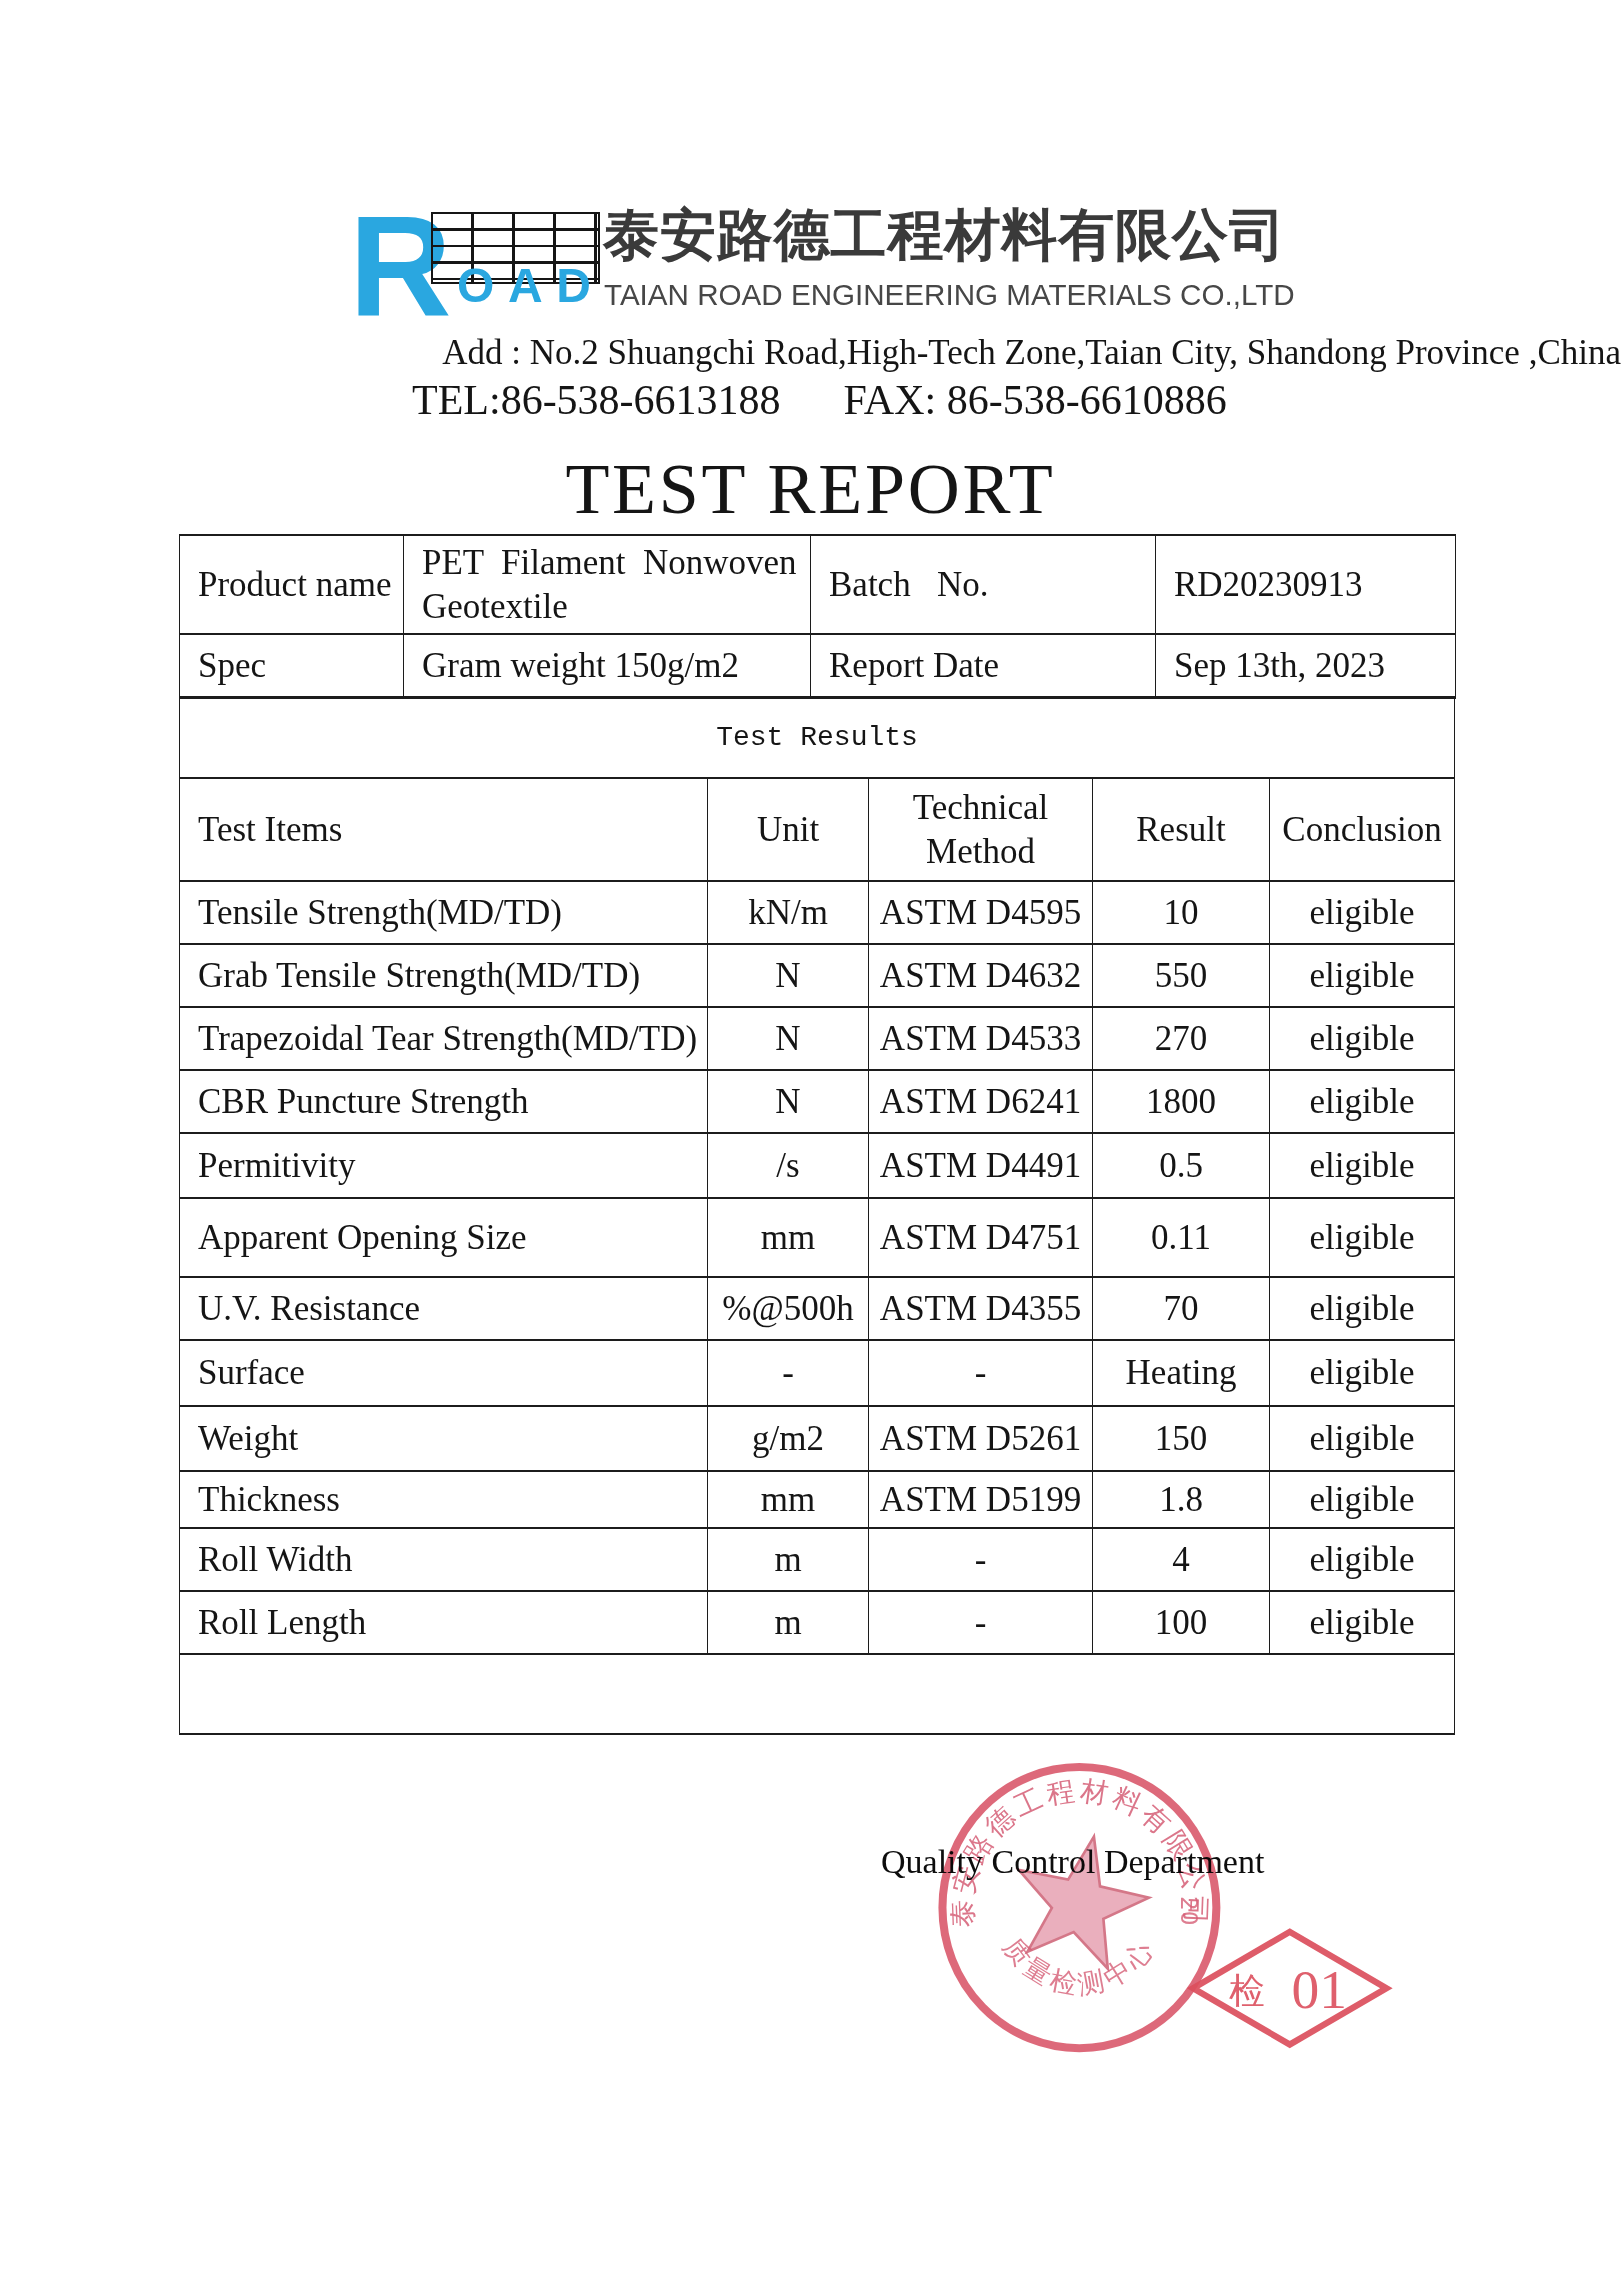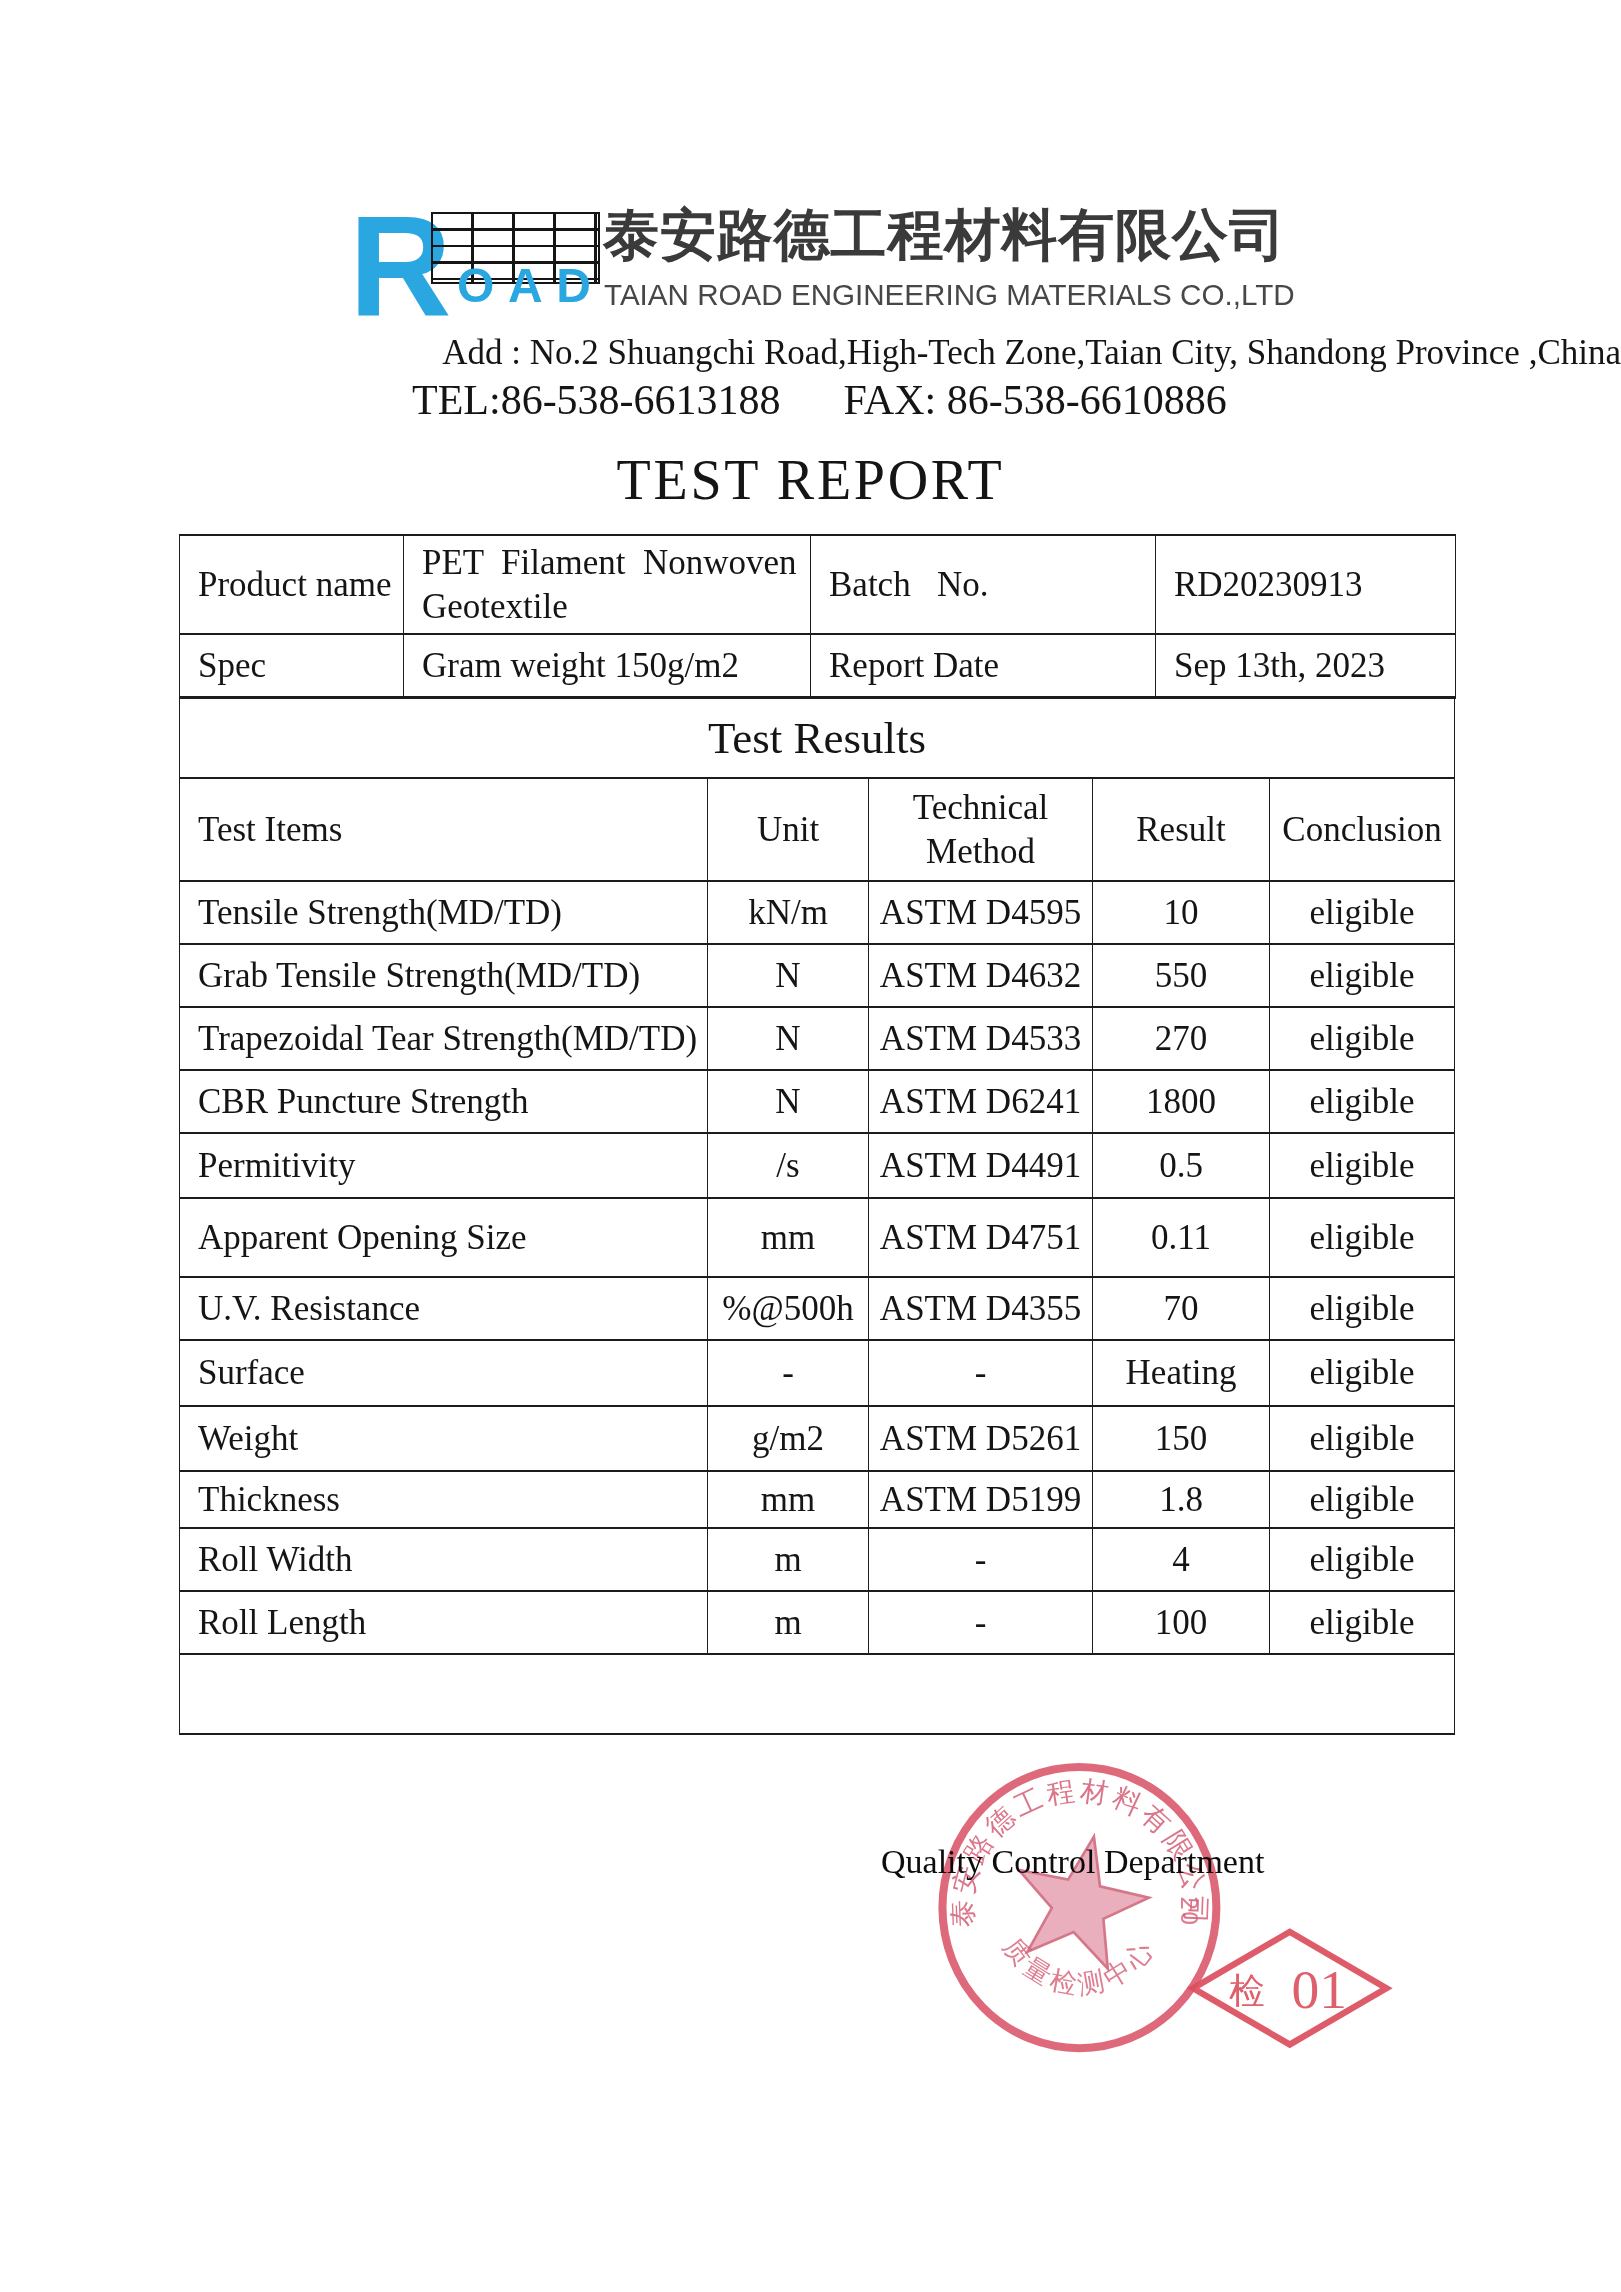--- a/index.html
+++ b/index.html
@@ -51,7 +51,7 @@
   }
   .report-title{
     position:absolute;left:0;right:0;top:448px;
-    text-align:center;font-size:56px;letter-spacing:2.7px;
+    text-align:center;font-size:72px;letter-spacing:2.7px;
   }
   
   .tblwrap{position:absolute;left:179px;top:534px;width:1276px;border-radius:8px;}

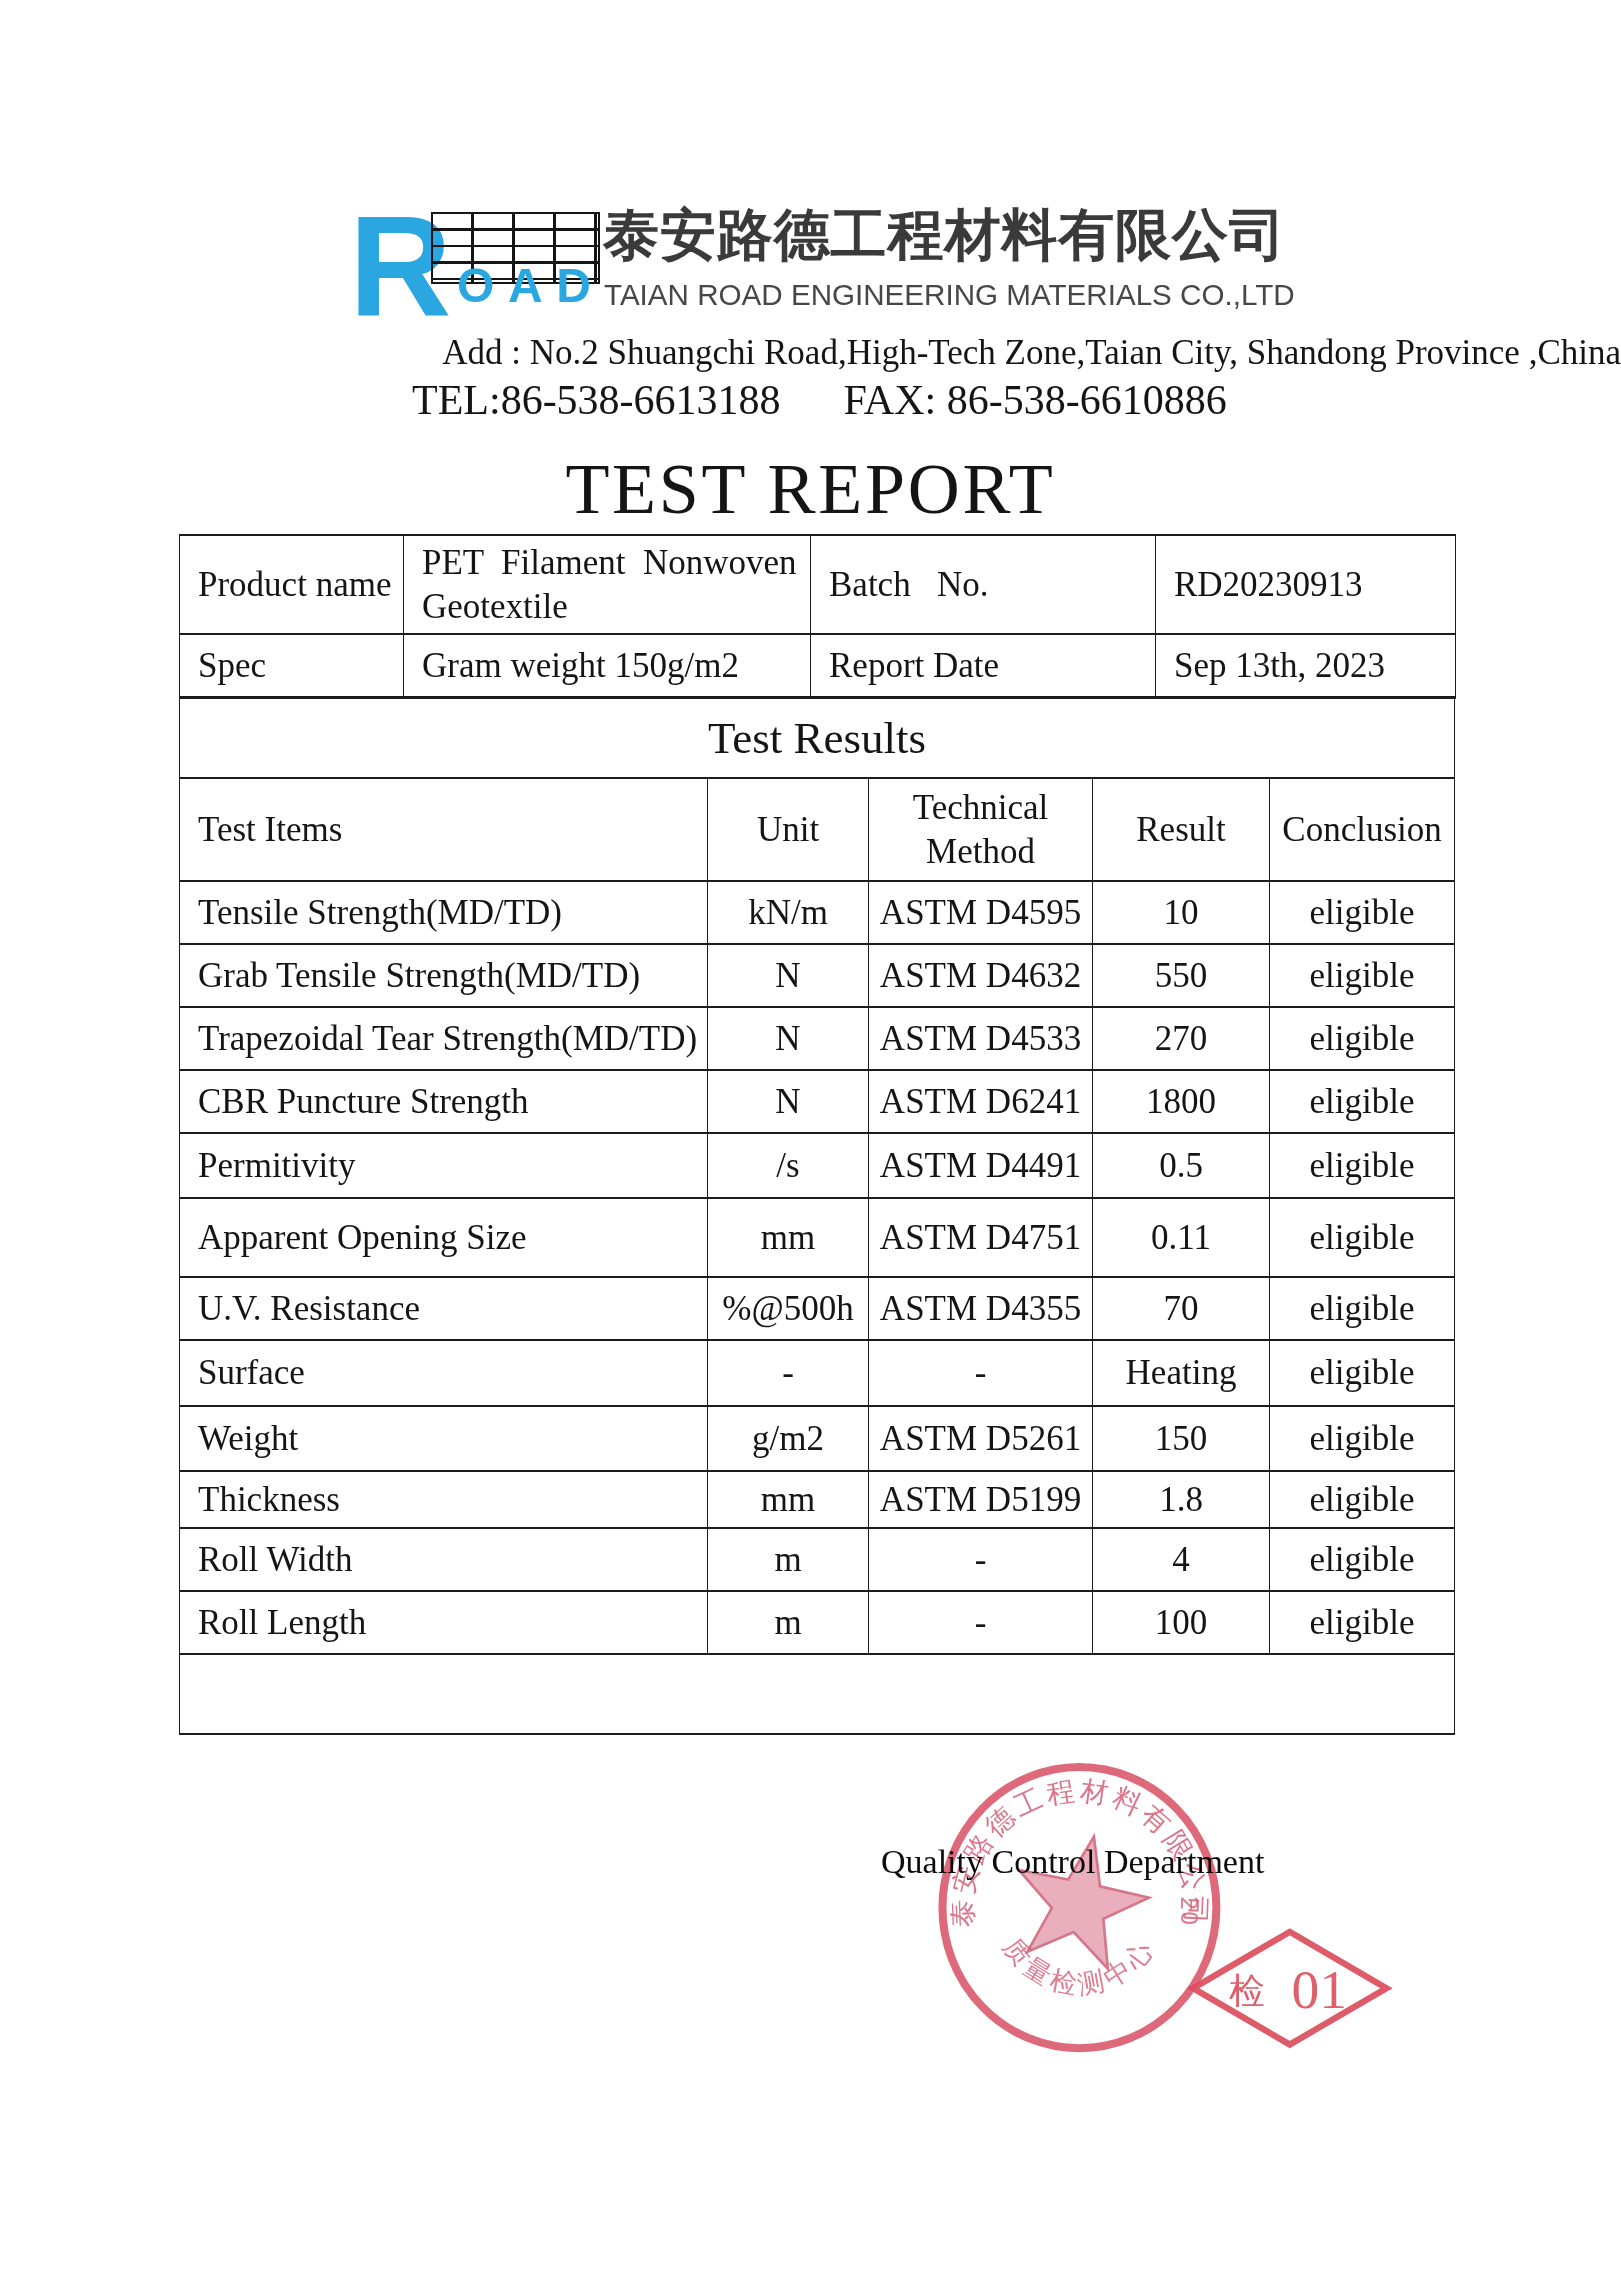--- a/index.html
+++ b/index.html
@@ -64,7 +64,7 @@
     white-space:pre-wrap;overflow:hidden;
   }
   td.c{text-align:center;padding:0 3.6px;}
-  td.section{text-align:center;font-size:45px;padding:0;}
+  td.section{text-align:center;font-size:28px;padding:0;font-family:Liberation Mono, monospace;}
   .t2{margin-top:-2.7px;}
   
   .dept{

